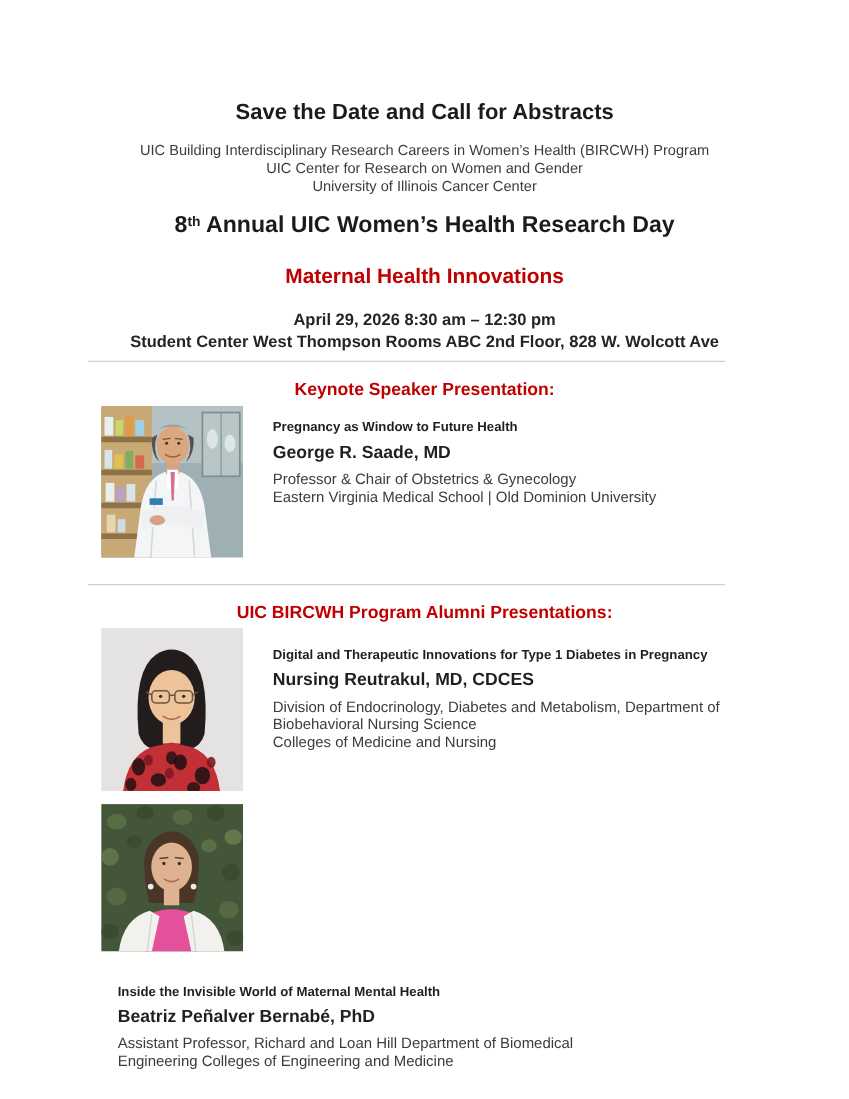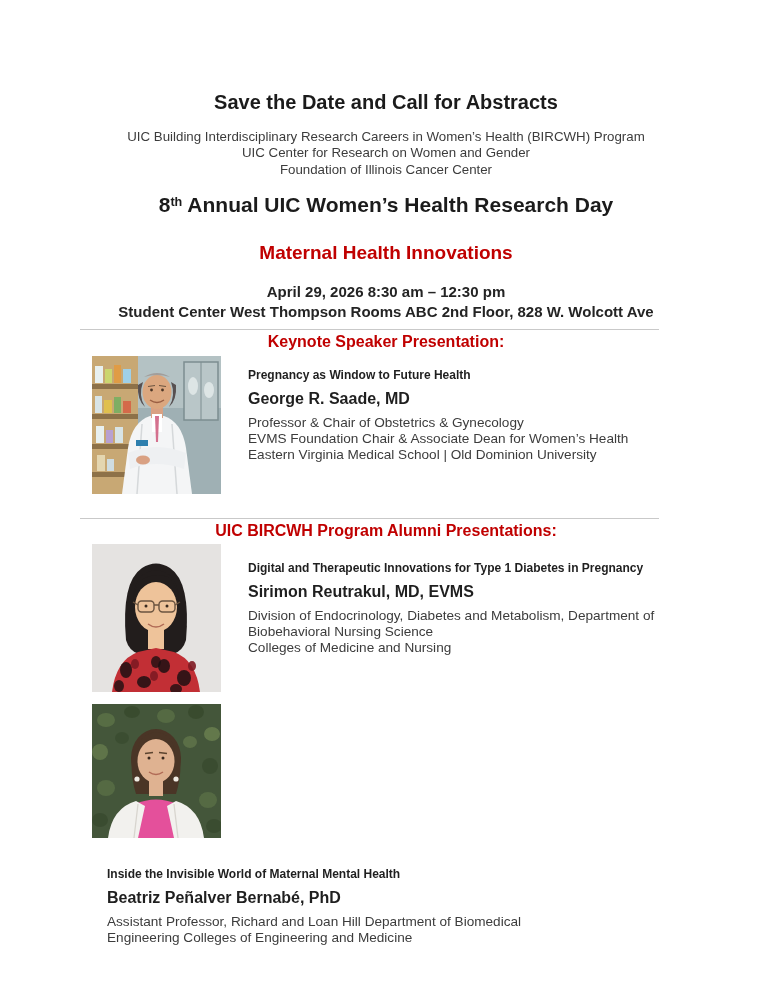--- a/index.html
+++ b/index.html
@@ -43,7 +43,7 @@
     <div class="orgs center">
       <div>UIC Building Interdisciplinary Research Careers in Women’s Health (BIRCWH) Program</div>
       <div>UIC Center for Research on Women and Gender</div>
-      <div>Foundation of Illinois Cancer Center</div>
+      <div>University of Illinois Cancer Center</div>
     </div>
 
     <div class="event-title center"><span>8</span><sup>th</sup><span> Annual UIC Women’s Health Research Day</span></div>

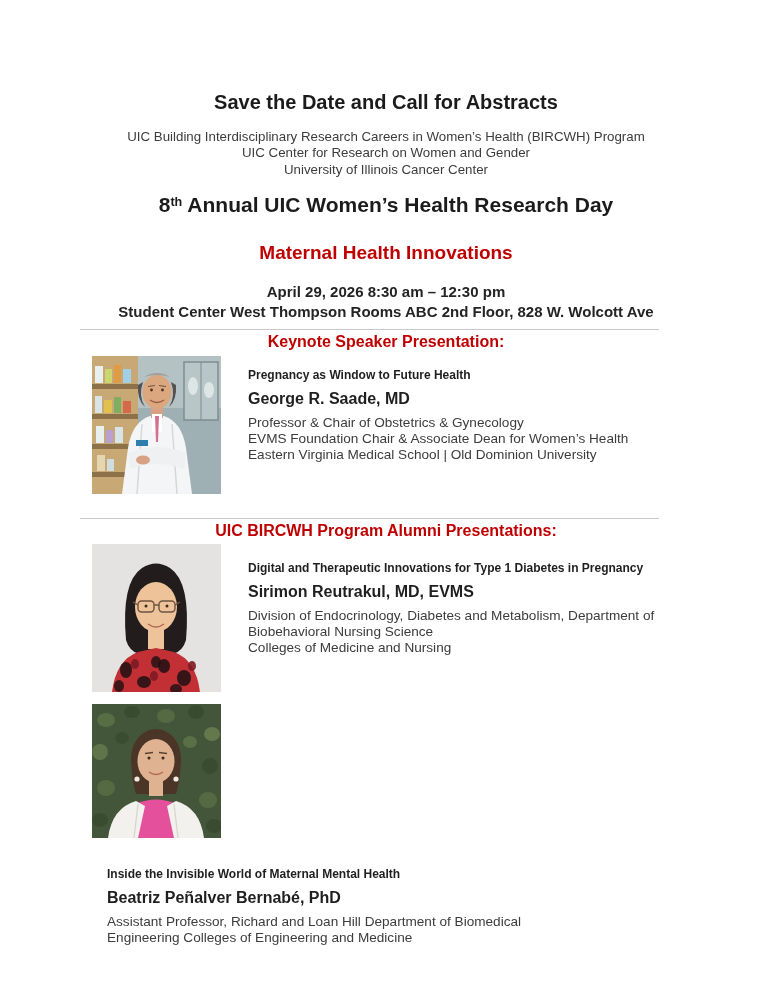--- a/index.html
+++ b/index.html
@@ -17,7 +17,7 @@
   .when{margin-top:18px;font-size:15px;font-weight:bold;color:#242424;line-height:19.3px;}
   hr.divider{border:none;border-top:1px solid #c9c9c9;margin:8px 0 0 0;height:0;}
   hr.divider.second{margin-top:24px;}
-  .section-heading{margin-top:2px;font-size:16px;font-weight:bold;color:#C00000;line-height:19px;text-align:center;}
+  .section-heading{margin-top:16px;font-size:16px;font-weight:bold;color:#C00000;line-height:19px;text-align:center;}
   .speaker-row{display:flex;margin-top:5px;}
   .speaker-row.row2{margin-top:4px;}
   .speaker-row.row3{margin-top:12px;flex-direction:column;}

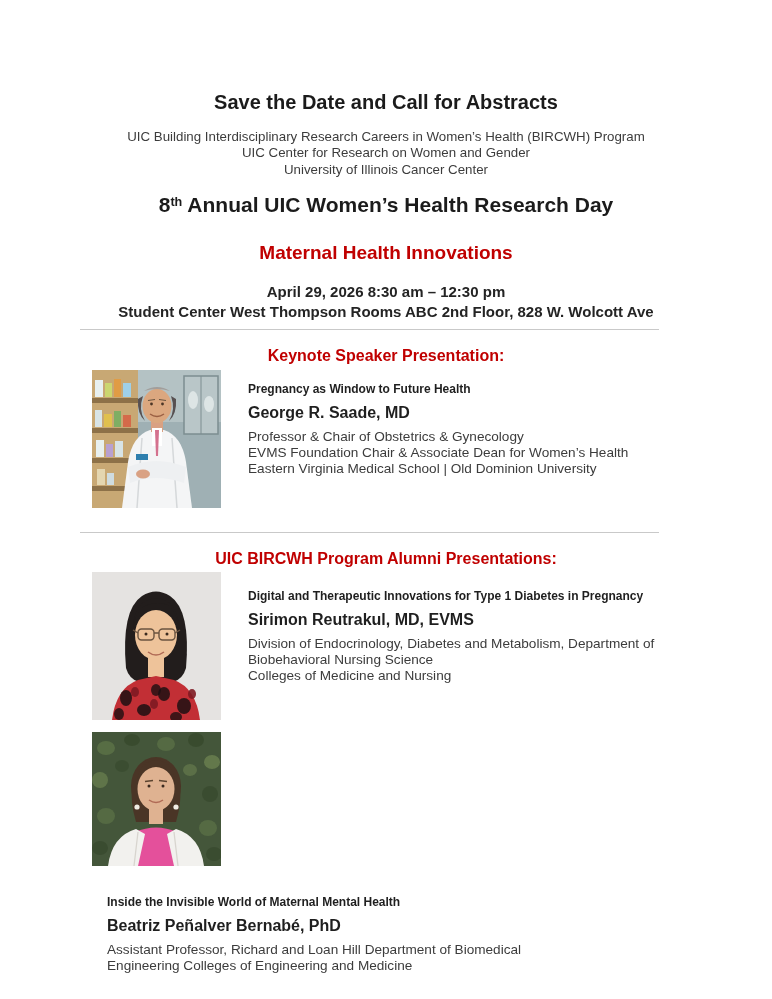--- a/index.html
+++ b/index.html
@@ -110,7 +110,6 @@
         <div class="speaker-name">George R. Saade, MD</div>
         <div class="details">
           <div class="detail">Professor &amp; Chair of Obstetrics &amp; Gynecology</div>
-          <div class="detail">EVMS Foundation Chair &amp; Associate Dean for Women’s Health</div>
           <div class="detail">Eastern Virginia Medical School | Old Dominion University</div>
         </div>
       </div>

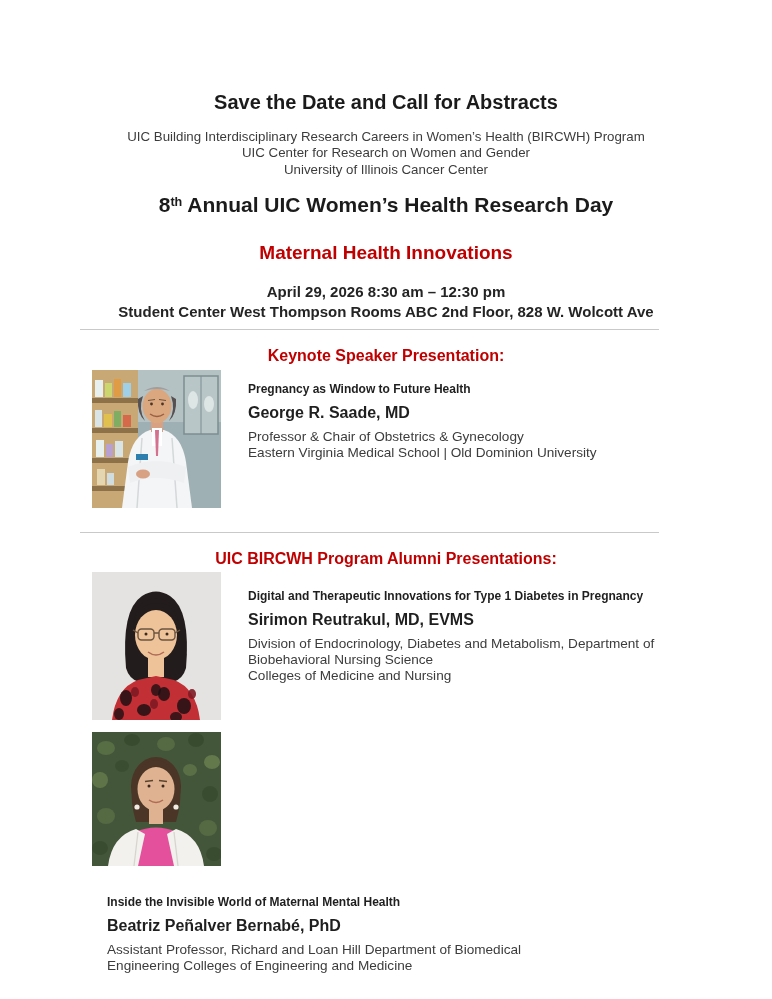--- a/index.html
+++ b/index.html
@@ -149,7 +149,7 @@
       </div>
       <div class="speaker-info">
         <div class="talk-title">Digital and Therapeutic Innovations for Type 1 Diabetes in Pregnancy</div>
-        <div class="speaker-name">Sirimon Reutrakul, MD, EVMS</div>
+        <div class="speaker-name">Nursing Reutrakul, MD, CDCES</div>
         <div class="details">
           <div class="detail narrow">Division of Endocrinology, Diabetes and Metabolism, Department of Biobehavioral Nursing Science</div>
           <div class="detail">Colleges of Medicine and Nursing</div>

